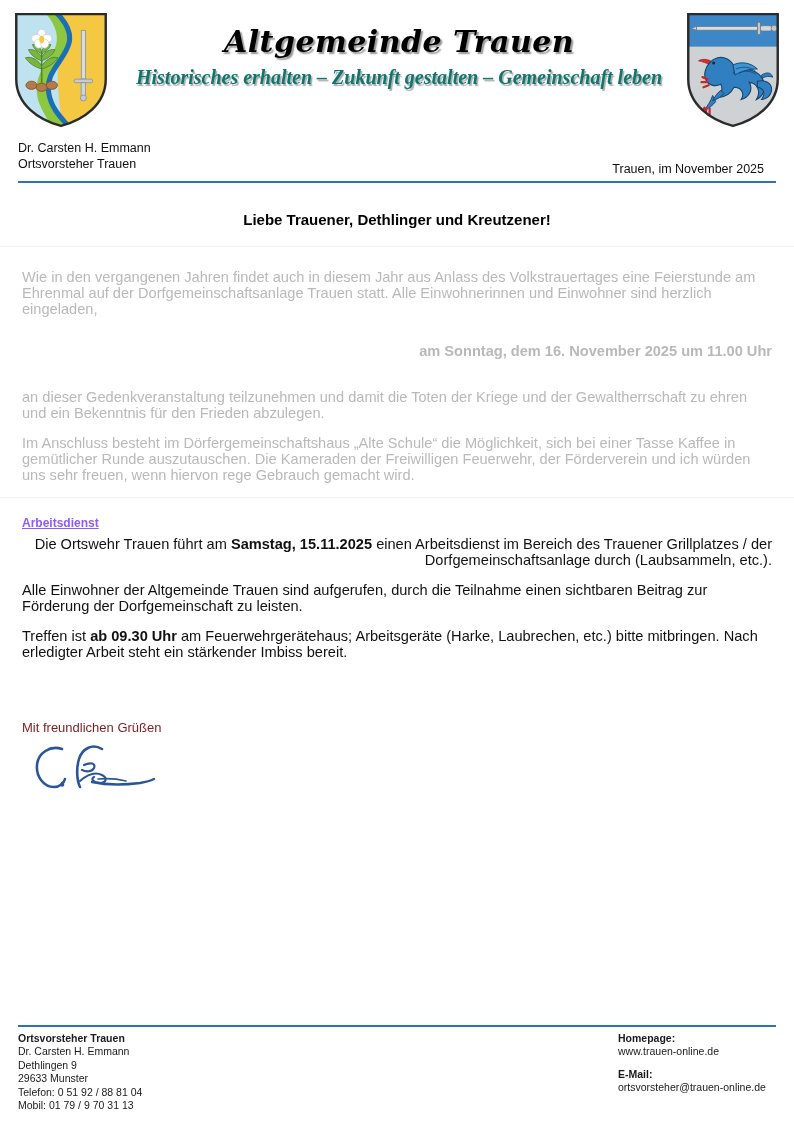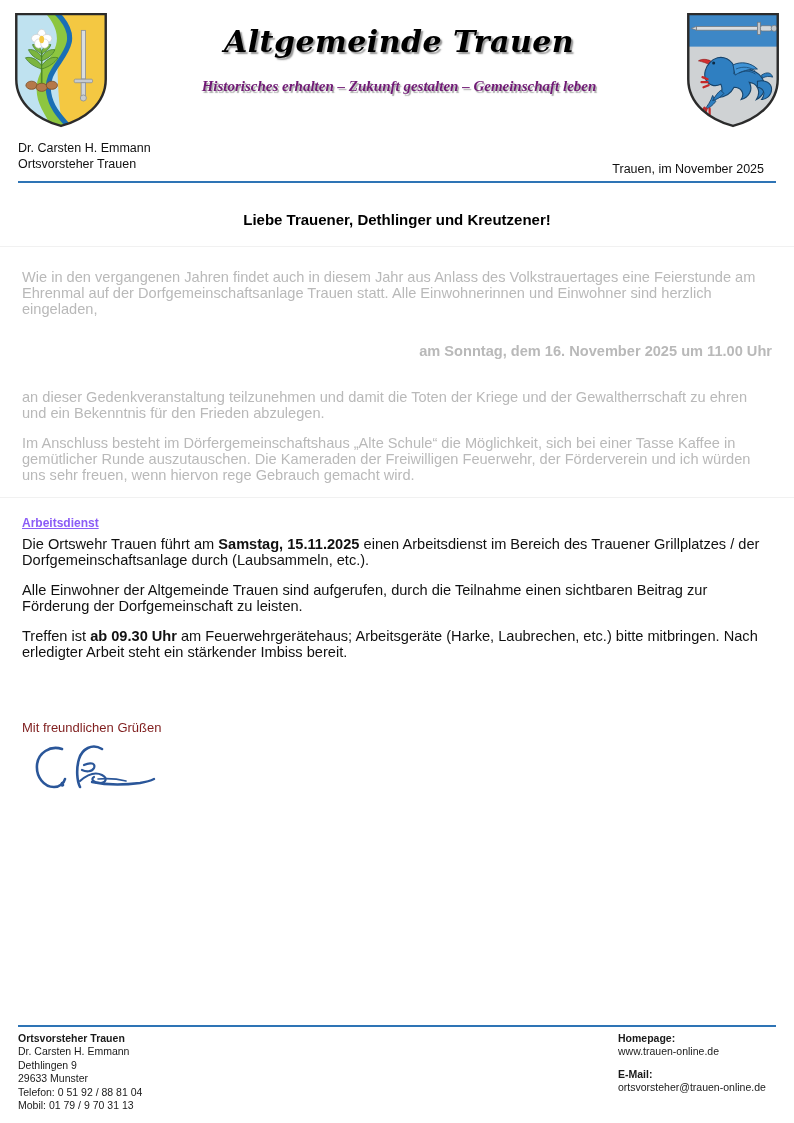--- a/index.html
+++ b/index.html
@@ -51,12 +51,12 @@
     white-space: nowrap;
   }
   .org-motto {
-    margin-top: 20px;
+    margin-top: 8px;
     font-family: "Liberation Serif", "DejaVu Serif", serif;
-    font-size: 15px;
+    font-size: 20px;
     font-style: italic;
     font-weight: 700;
-    color: #701a75;
+    color: #0f766e;
     text-shadow: 1.5px 1.5px 1px rgba(150,150,150,0.8);
     white-space: nowrap;
   }

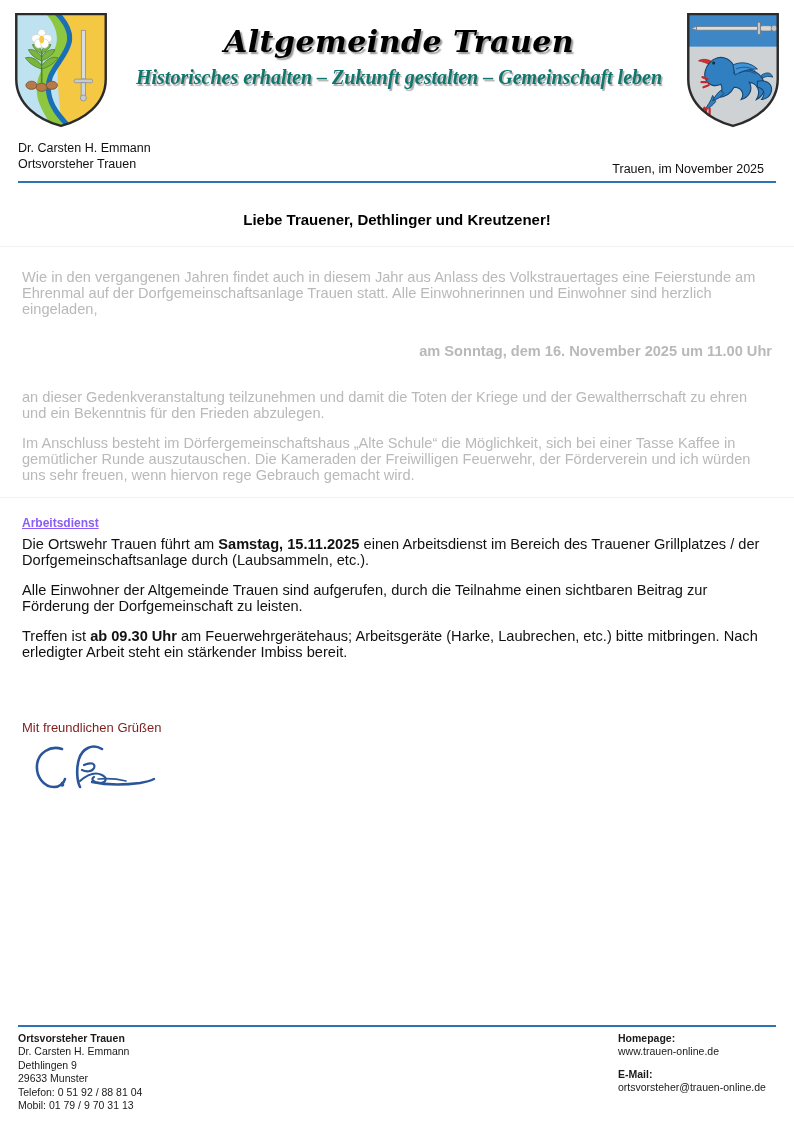--- a/index.html
+++ b/index.html
@@ -128,7 +128,7 @@
     color: #8b5cf6;
     margin: 18px 0 6px 0;
   }
-  .section-head + p { margin-top: 0; }
+  .section-head + p { margin-top: 0; text-align: right; }
   b, strong { font-weight: 700; }
 
   

